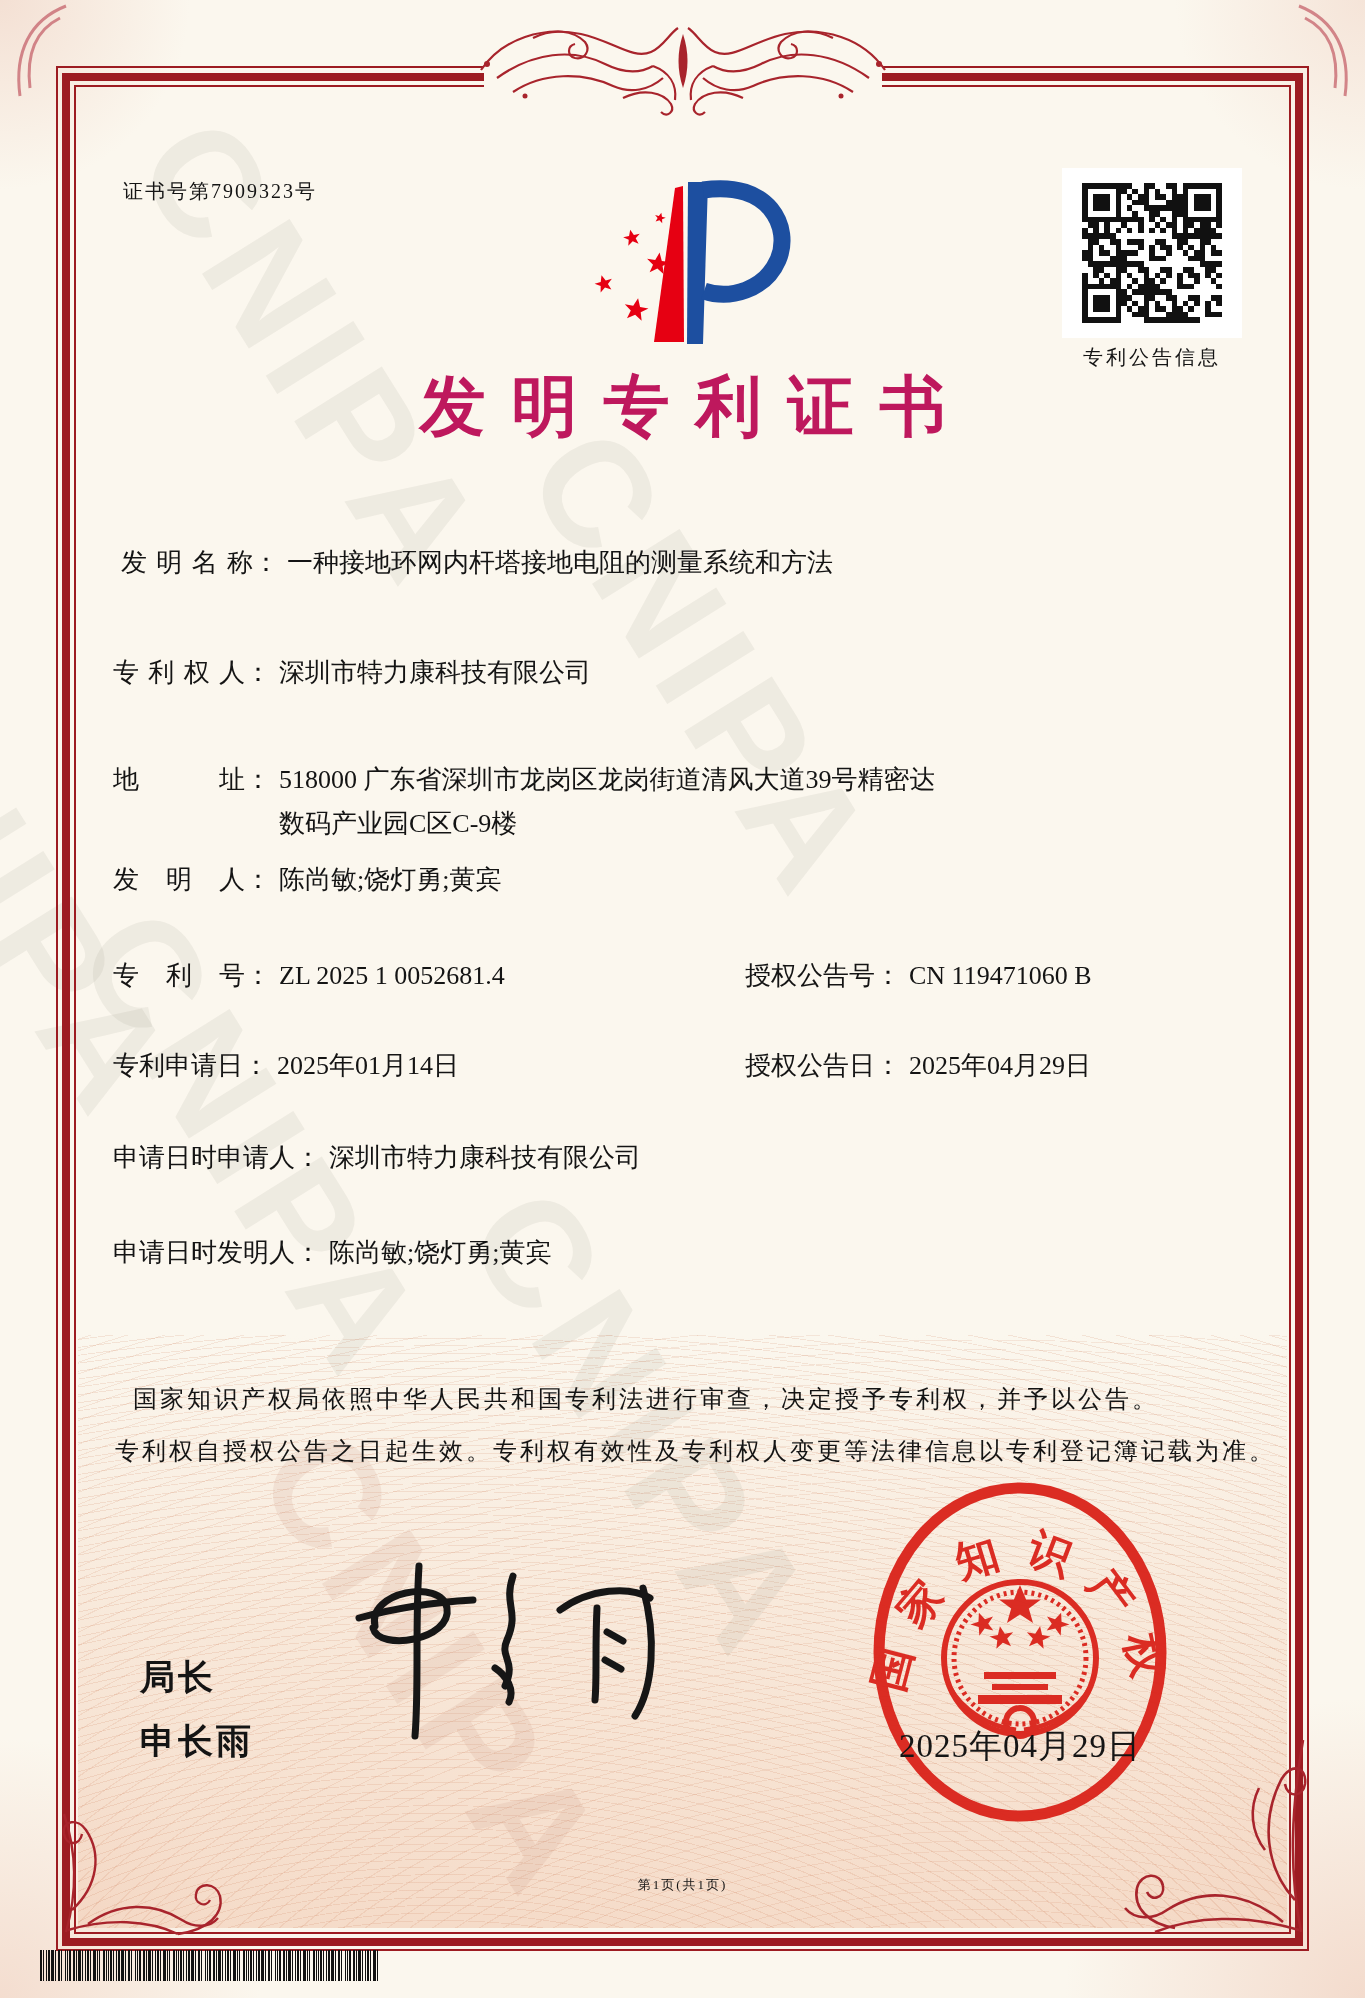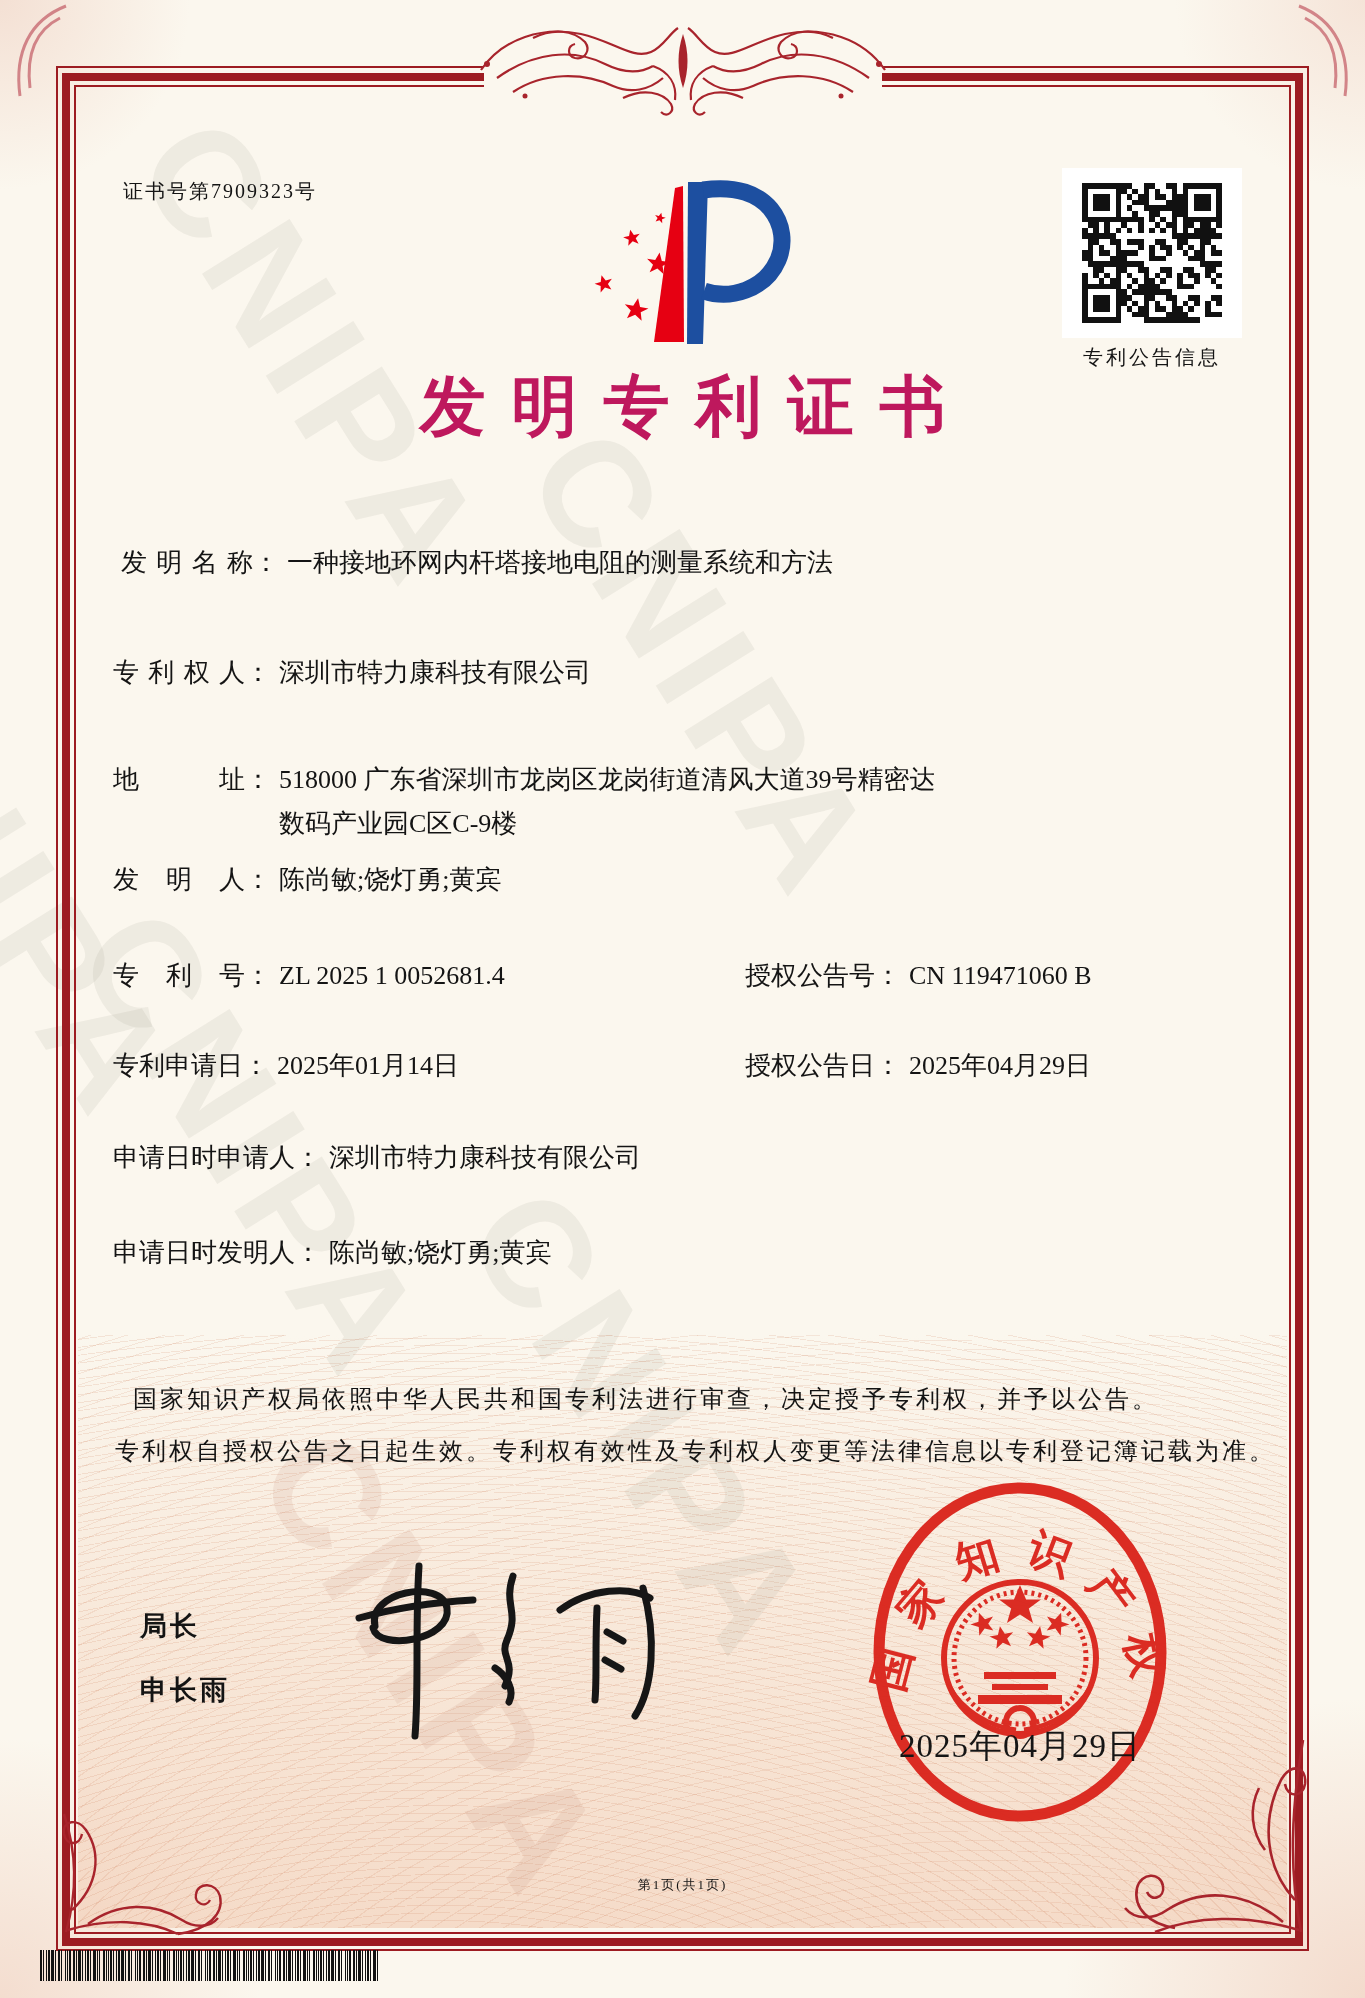--- a/index.html
+++ b/index.html
@@ -47,7 +47,7 @@
   .row.rcol{left:745px;}
   .legal{position:absolute;z-index:3;font-size:24px;letter-spacing:3px;white-space:nowrap;}
   .sig-title{position:absolute;left:140px;z-index:3;font-family:"Liberation Sans","DejaVu Sans",sans-serif;
-    font-weight:bold;font-size:27px;letter-spacing:3px;}
+    font-weight:bold;font-size:35px;letter-spacing:3px;margin-top:46px;}
   .signature{position:absolute;left:345px;top:1548px;width:320px;height:200px;z-index:4;}
   .seal{position:absolute;left:866px;top:1476px;width:308px;height:352px;z-index:3;opacity:.96;}
   .seal-date{position:absolute;left:866px;top:1724px;width:308px;z-index:4;text-align:center;

